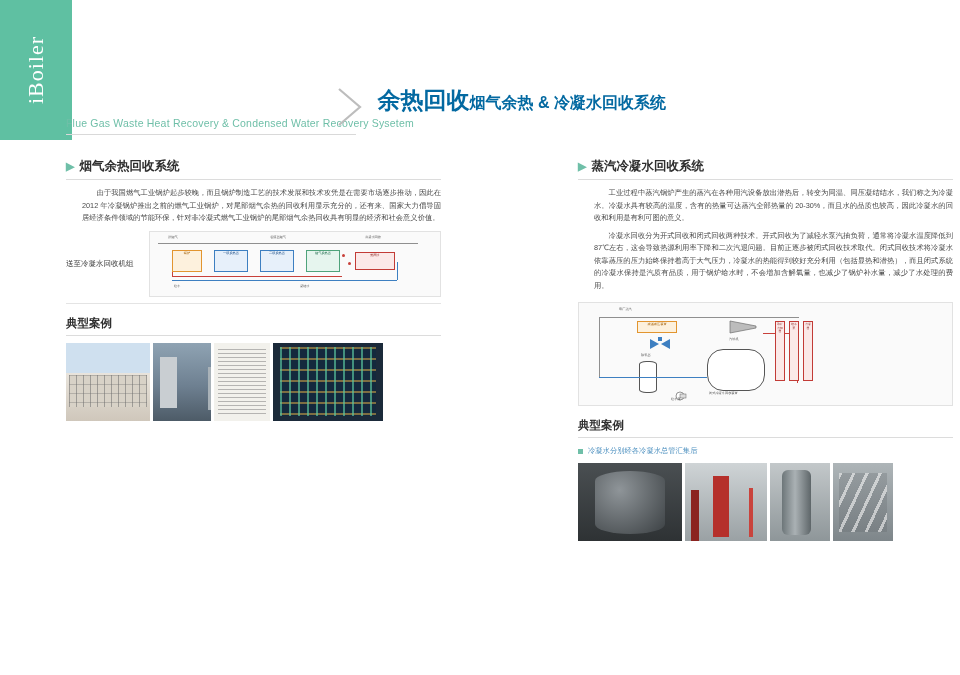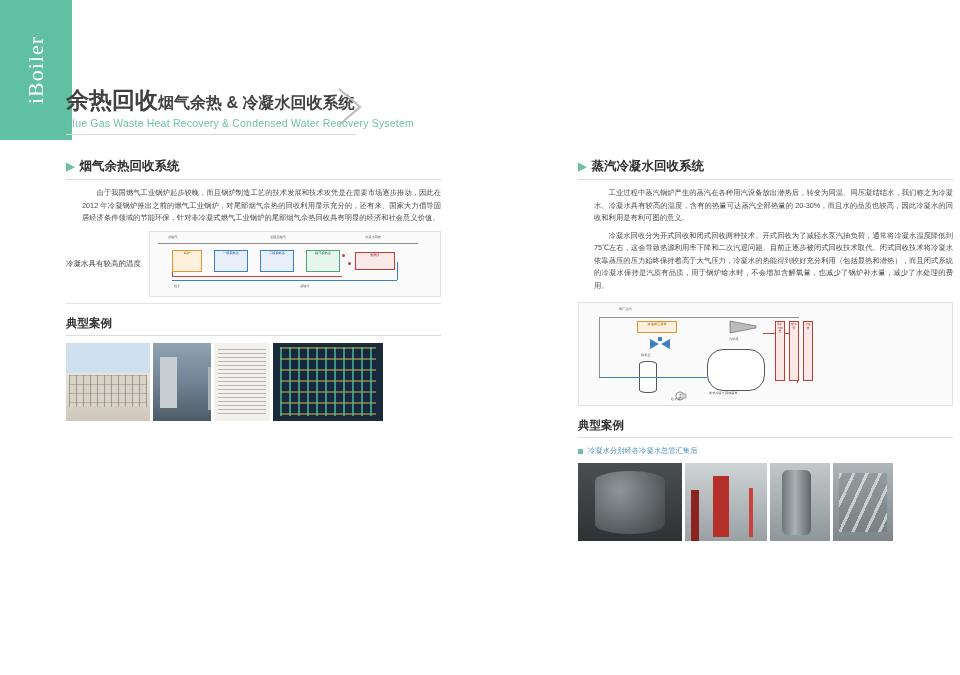--- a/index.html
+++ b/index.html
@@ -47,9 +47,10 @@
   .title-cn {
     font-size: 23px;
     font-weight: bold;
-    color: #404040;
+    color: #0369a1;
     letter-spacing: 0px;
     line-height: 1.1;
+    text-align: right;
   }
   .title-cn .main { font-size: 23px; }
   .title-cn .sub  { font-size: 16px; font-weight: bold; }

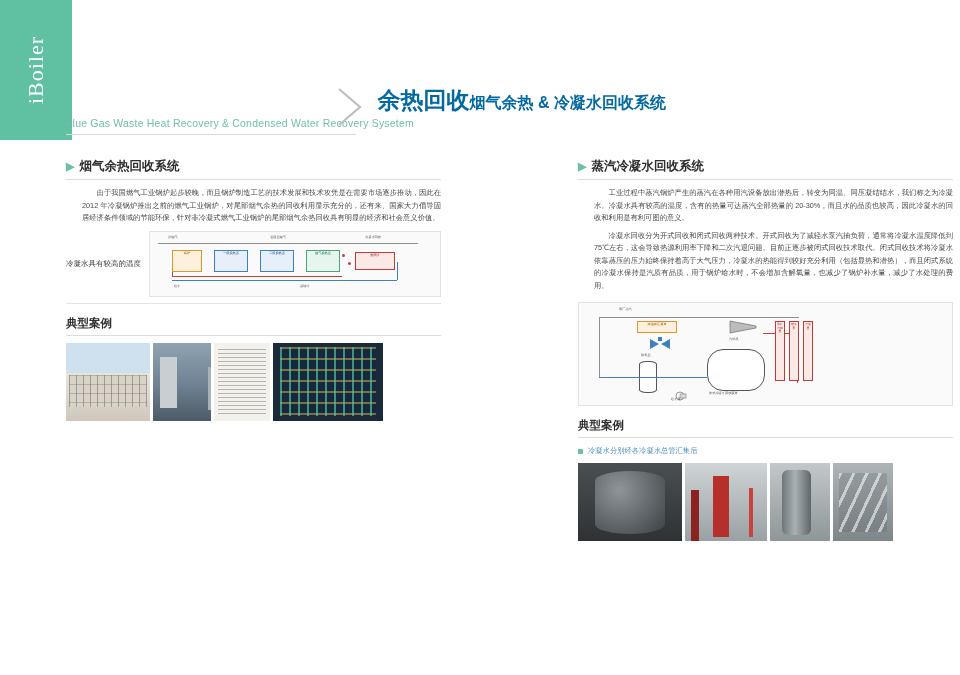--- a/index.html
+++ b/index.html
@@ -397,7 +397,7 @@
     <div class="sec-rule"></div>
 
     <p class="para">工业过程中蒸汽锅炉产生的蒸汽在各种用汽设备放出潜热后，转变为同温、同压凝结结水，我们称之为冷凝水。冷凝水具有较高的温度，含有的热量可达蒸汽全部热量的 20-30%，而且水的品质也较高，因此冷凝水的回收和利用是有利可图的意义。</p>
-    <p class="para">冷凝水回收分为开式回收和闭式回收两种技术。开式回收为了减轻水泵汽抽负荷，通常将冷凝水温度降低到 75℃左右，这会导致热源利用率下降和二次汽退问题。目前正逐步被闭式回收技术取代。闭式回收技术将冷凝水依靠蒸压的压力始终保持着高于大气压力，冷凝水的热能得到较好充分利用（包括显热和潜热），而且闭式系统的冷凝水保持是汽质有品质，用于锅炉给水时，不会增加含解氧量，也减少了锅炉补水量，减少了水处理的费用。</p>
+    <p class="para">冷凝水回收分为开式回收和闭式回收两种技术。开式回收为了减轻水泵汽抽负荷，通常将冷凝水温度降低到 87℃左右，这会导致热源利用率下降和二次汽退问题。目前正逐步被闭式回收技术取代。闭式回收技术将冷凝水依靠蒸压的压力始终保持着高于大气压力，冷凝水的热能得到较好充分利用（包括显热和潜热），而且闭式系统的冷凝水保持是汽质有品质，用于锅炉给水时，不会增加含解氧量，也减少了锅炉补水量，减少了水处理的费用。</p>
 
     <div style="margin-top:10px;">
       <div class="diagram-box tall" style="height:102px;">

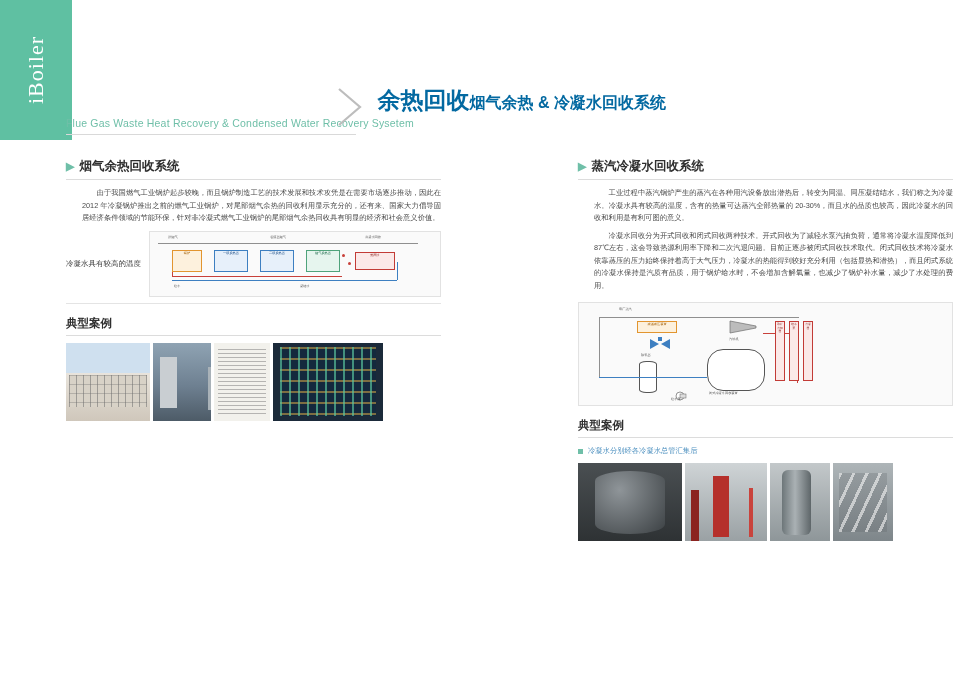--- a/index.html
+++ b/index.html
@@ -341,7 +341,7 @@
     <p class="para">由于我国燃气工业锅炉起步较晚，而且锅炉制造工艺的技术发展和技术攻凭是在需要市场逐步推动，因此在 2012 年冷凝锅炉推出之前的燃气工业锅炉，对尾部烟气余热的回收利用显示充分的，还有来、国家大力倡导固居经济条件领域的节能环保，针对非冷凝式燃气工业锅炉的尾部烟气余热回收具有明显的经济和社会意义价值。</p>
 
     <div class="diagram-row">
-      <div class="diagram-label">冷凝水具有较高的温度</div>
+      <div class="diagram-label">送至冷凝水回收机组</div>
       <div class="diagram-box">
 
         <div class="lbl" style="left:18px;top:3px;">排烟气</div>

